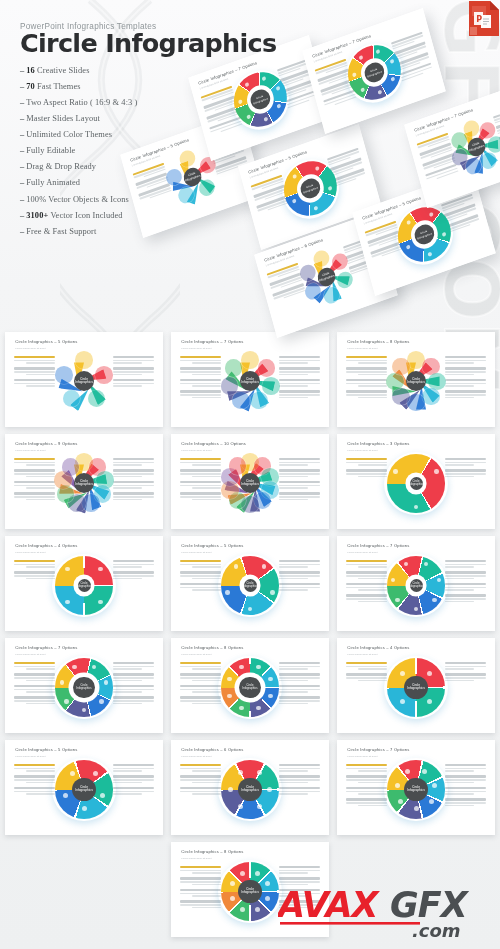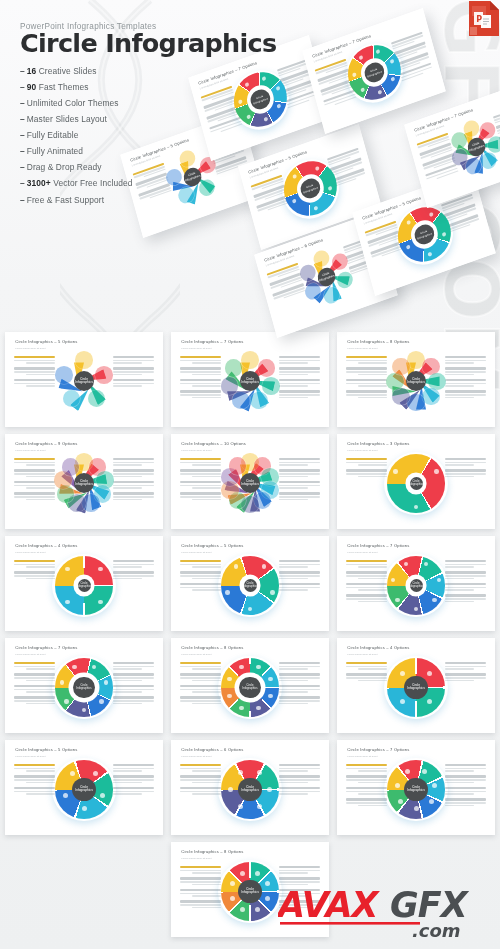--- a/index.html
+++ b/index.html
@@ -33,7 +33,7 @@
   #subtitle { margin-top:6px; font-size:8.2px; color:#8f9699; letter-spacing:.25px; }
   #kf-title { margin-top:13px; font-family:"DejaVu Sans", sans-serif;
               font-weight:bold; font-size:12.6px; letter-spacing:.2px; }
-  #feat { margin-top:6px; }
+  #feat { margin-top:6px;font-family:Liberation Serif, serif; }
   .feat { font-size:8.4px; color:#5d6366; line-height:1.92; letter-spacing:.1px;
           white-space:nowrap; }
   .feat .dash { color:#4c5255; font-weight:bold; margin-right:2px; }

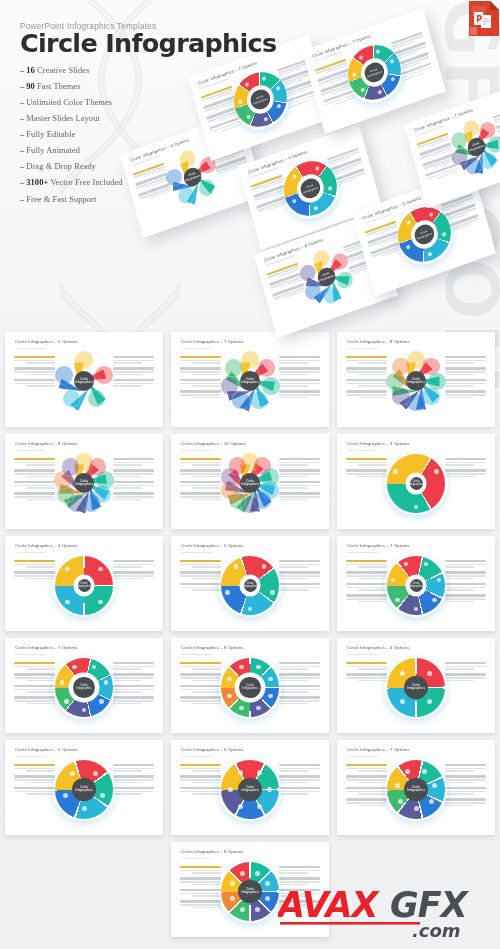--- a/index.html
+++ b/index.html
@@ -117,7 +117,7 @@
     <div id="title">Circle Infographics</div>
     <div id="feat">
         <div class="feat"><span class="dash">–</span><b>16</b> <span>Creative Slides</span></div>
-        <div class="feat"><span class="dash">–</span><b>90</b> <span>Fast Themes</span></div>
+        <div class="feat"><span class="dash">–</span><b>70</b> <span>Fast Themes</span></div>
         <div class="feat"><span class="dash">–</span><span>Unlimited Color Themes</span></div>
         <div class="feat"><span class="dash">–</span><span>Master Slides Layout</span></div>
         <div class="feat"><span class="dash">–</span><span>Fully Editable</span></div>

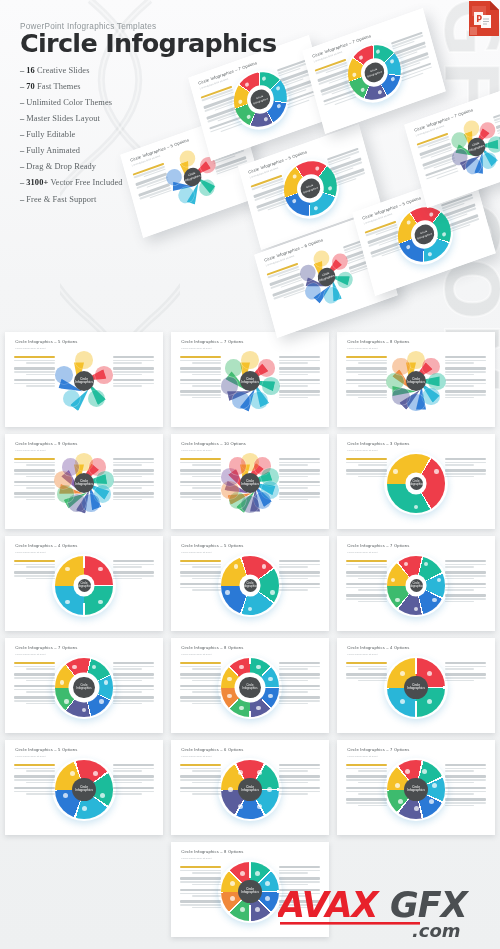--- a/index.html
+++ b/index.html
@@ -118,6 +118,7 @@
     <div id="feat">
         <div class="feat"><span class="dash">–</span><b>16</b> <span>Creative Slides</span></div>
         <div class="feat"><span class="dash">–</span><b>70</b> <span>Fast Themes</span></div>
+        <div class="feat"><span class="dash">–</span><span>Two Aspect Ratio ( 16:9 &amp; 4:3 )</span></div>
         <div class="feat"><span class="dash">–</span><span>Unlimited Color Themes</span></div>
         <div class="feat"><span class="dash">–</span><span>Master Slides Layout</span></div>
         <div class="feat"><span class="dash">–</span><span>Fully Editable</span></div>

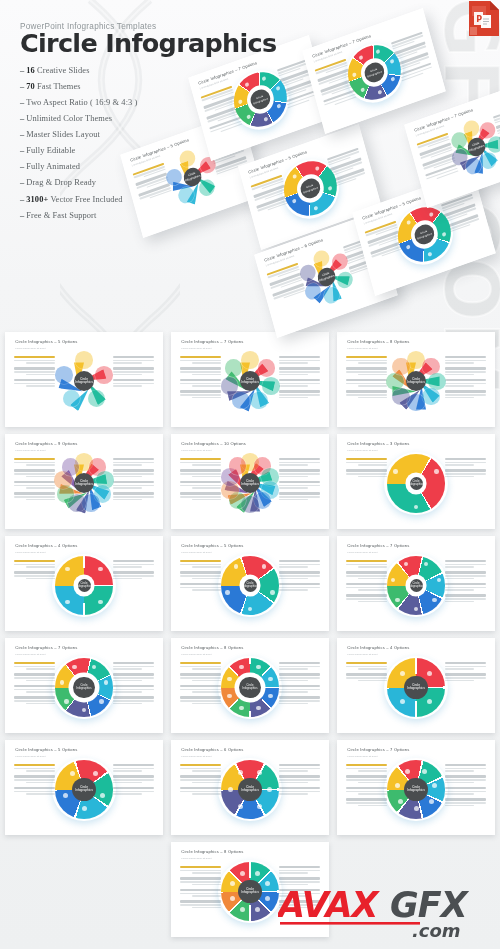--- a/index.html
+++ b/index.html
@@ -119,8 +119,8 @@
         <div class="feat"><span class="dash">–</span><b>16</b> <span>Creative Slides</span></div>
         <div class="feat"><span class="dash">–</span><b>70</b> <span>Fast Themes</span></div>
         <div class="feat"><span class="dash">–</span><span>Two Aspect Ratio ( 16:9 &amp; 4:3 )</span></div>
+        <div class="feat"><span class="dash">–</span><span>Master Slides Layout</span></div>
         <div class="feat"><span class="dash">–</span><span>Unlimited Color Themes</span></div>
-        <div class="feat"><span class="dash">–</span><span>Master Slides Layout</span></div>
         <div class="feat"><span class="dash">–</span><span>Fully Editable</span></div>
         <div class="feat"><span class="dash">–</span><span>Fully Animated</span></div>
         <div class="feat"><span class="dash">–</span><span>Drag &amp; Drop Ready</span></div>

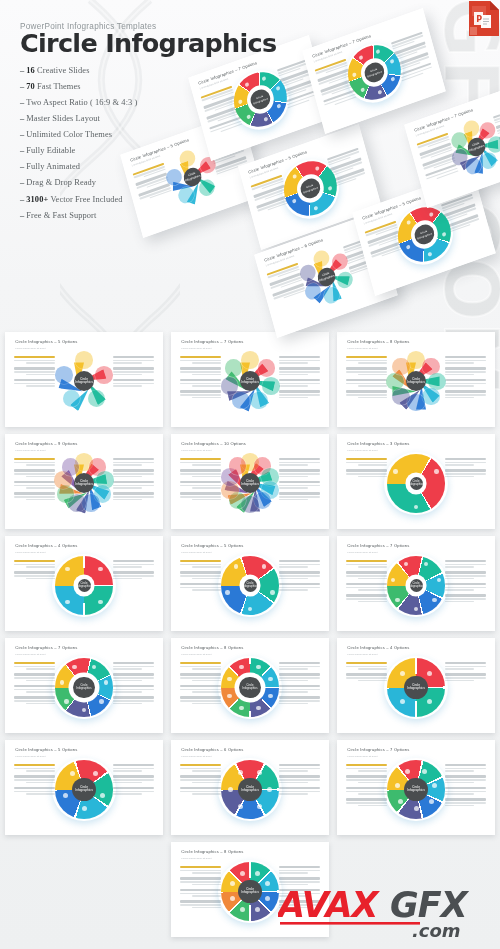--- a/index.html
+++ b/index.html
@@ -122,8 +122,8 @@
         <div class="feat"><span class="dash">–</span><span>Master Slides Layout</span></div>
         <div class="feat"><span class="dash">–</span><span>Unlimited Color Themes</span></div>
         <div class="feat"><span class="dash">–</span><span>Fully Editable</span></div>
+        <div class="feat"><span class="dash">–</span><span>Drag &amp; Drop Ready</span></div>
         <div class="feat"><span class="dash">–</span><span>Fully Animated</span></div>
-        <div class="feat"><span class="dash">–</span><span>Drag &amp; Drop Ready</span></div>
         <div class="feat"><span class="dash">–</span><b>3100+</b> <span>Vector Free Included</span></div>
         <div class="feat"><span class="dash">–</span><span>Free &amp; Fast Support</span></div>
       </div>

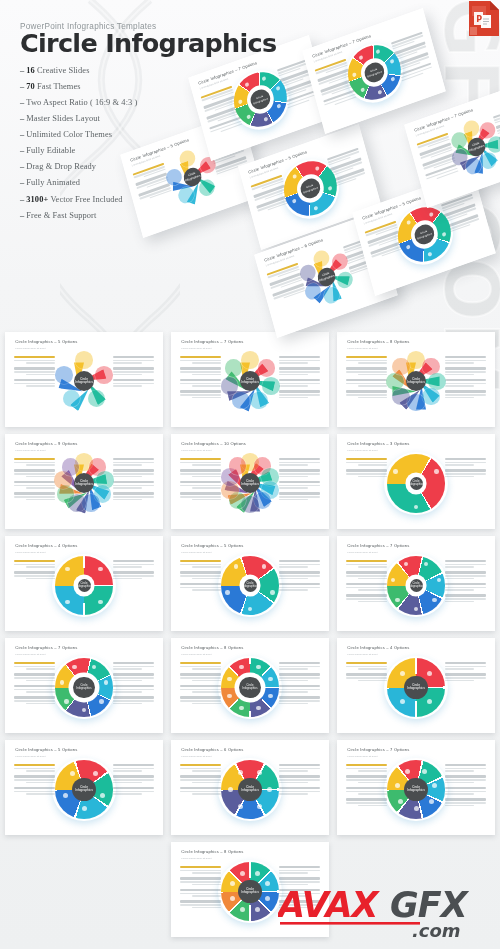--- a/index.html
+++ b/index.html
@@ -124,6 +124,7 @@
         <div class="feat"><span class="dash">–</span><span>Fully Editable</span></div>
         <div class="feat"><span class="dash">–</span><span>Drag &amp; Drop Ready</span></div>
         <div class="feat"><span class="dash">–</span><span>Fully Animated</span></div>
+        <div class="feat"><span class="dash">–</span><span>100% Vector Objects &amp; Icons</span></div>
         <div class="feat"><span class="dash">–</span><b>3100+</b> <span>Vector Free Included</span></div>
         <div class="feat"><span class="dash">–</span><span>Free &amp; Fast Support</span></div>
       </div>

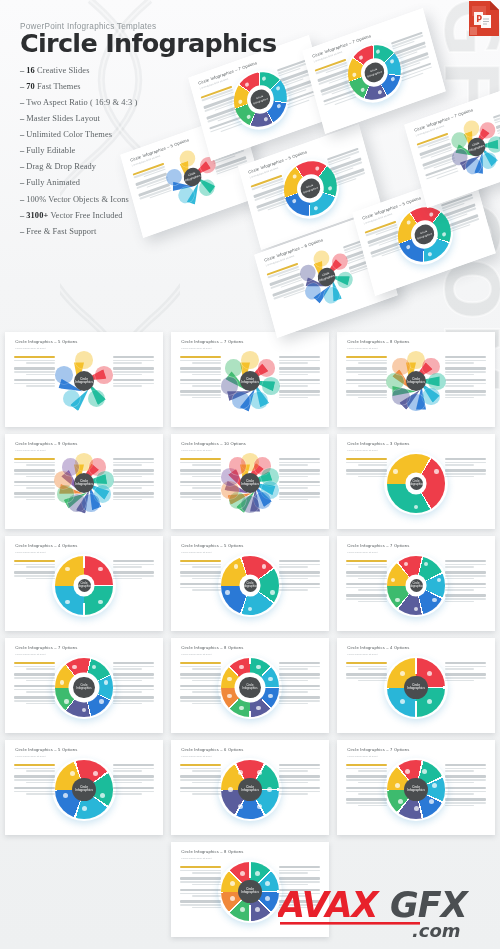--- a/index.html
+++ b/index.html
@@ -125,7 +125,7 @@
         <div class="feat"><span class="dash">–</span><span>Drag &amp; Drop Ready</span></div>
         <div class="feat"><span class="dash">–</span><span>Fully Animated</span></div>
         <div class="feat"><span class="dash">–</span><span>100% Vector Objects &amp; Icons</span></div>
-        <div class="feat"><span class="dash">–</span><b>3100+</b> <span>Vector Free Included</span></div>
+        <div class="feat"><span class="dash">–</span><b>3100+</b> <span>Vector Icon Included</span></div>
         <div class="feat"><span class="dash">–</span><span>Free &amp; Fast Support</span></div>
       </div>
   </div>

